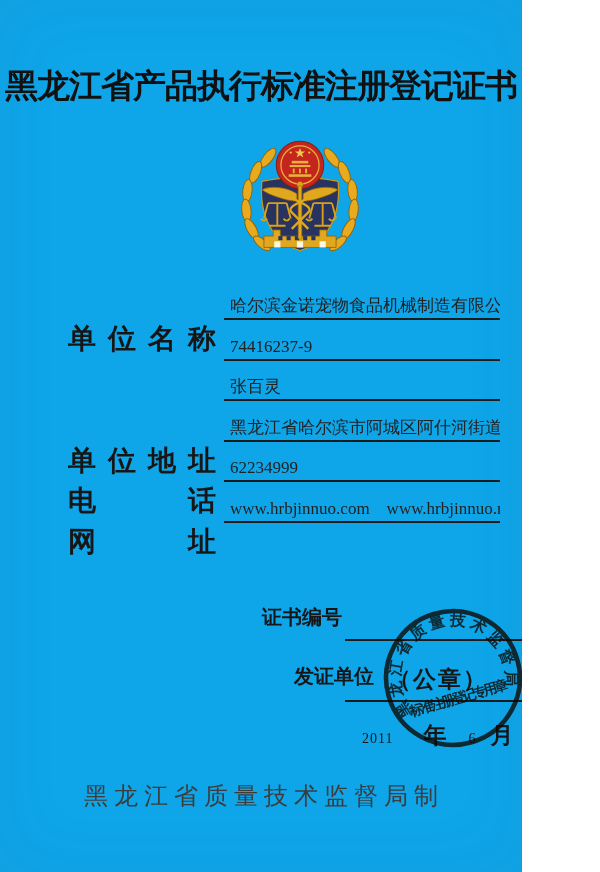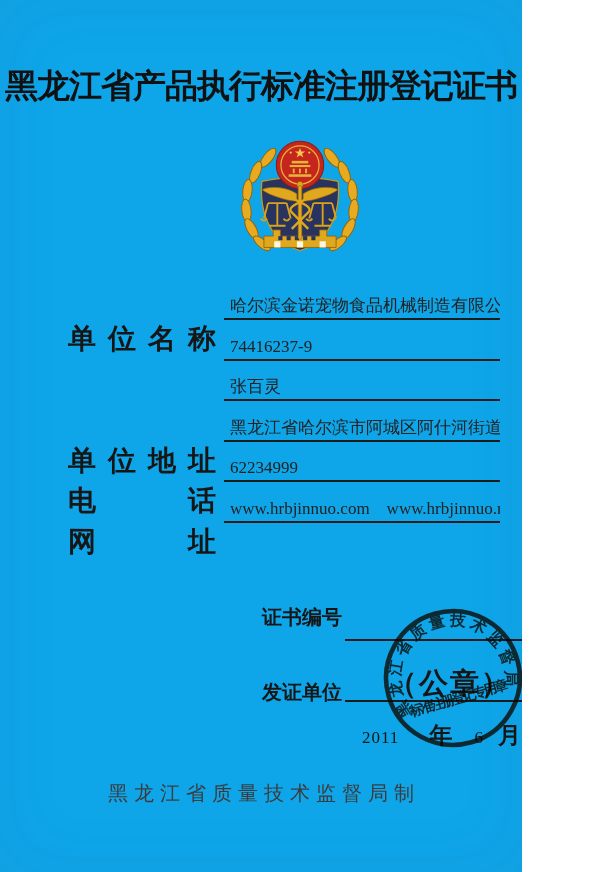--- a/index.html
+++ b/index.html
@@ -81,7 +81,7 @@
     white-space: nowrap;
   }
   .cert-no-label { top: 604px; }
-  .issuer-label  { top: 679px; }
+  .issuer-label  { top: 663px; margin-left: 32px; }
   .blank-line {
     position: absolute;
     left: 345px;

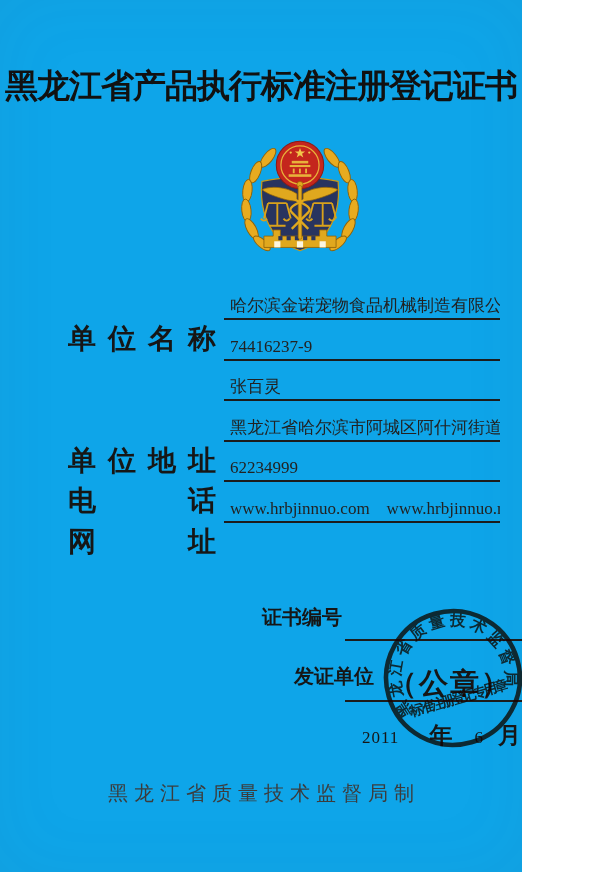--- a/index.html
+++ b/index.html
@@ -94,7 +94,7 @@
   .seal-placeholder {
     position: absolute;
     left: 388px; top: 664px;
-    font-size: 29px;
+    font-size: 23px;
     font-weight: 700;
     letter-spacing: 2px;
     color: #161616;

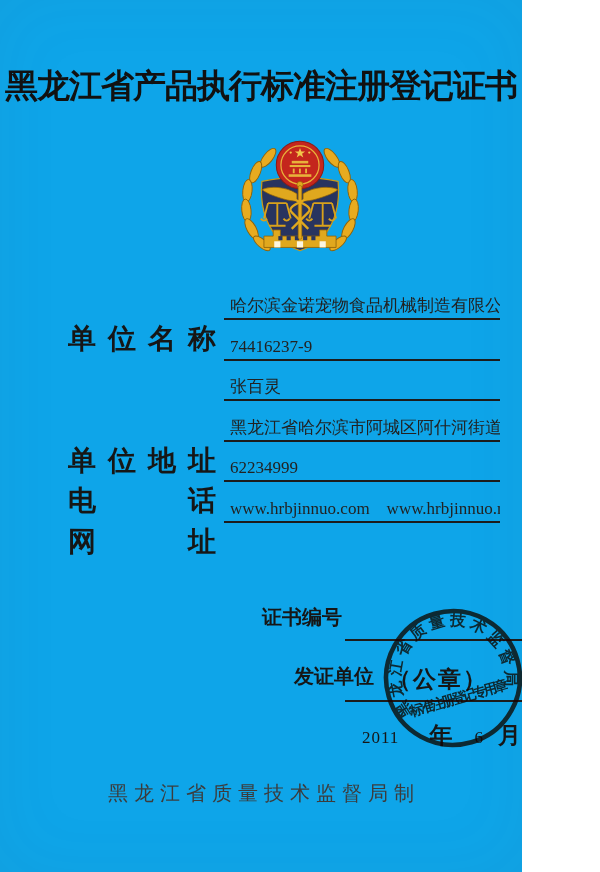--- a/index.html
+++ b/index.html
@@ -106,7 +106,7 @@
     white-space: nowrap;
     color: #161616;
   }
-  .issue-date .num { font-size: 17px; letter-spacing: 1px; }
+  .issue-date .num { font-size: 14px; letter-spacing: 1px; }
   .issue-date .unit { font-size: 23px; font-weight: 700; }
   .gap-a { margin-right: 30px; }
   .gap-b { margin-right: 22px; }

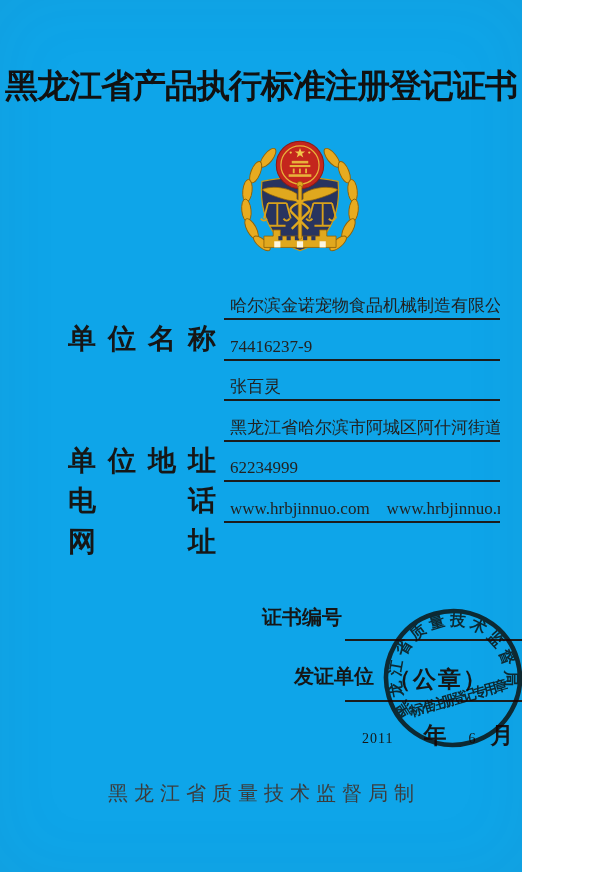--- a/index.html
+++ b/index.html
@@ -127,7 +127,7 @@
     position: absolute;
     top: 780px; left: 6px; right: 0;
     text-align: center;
-    font-size: 20px;
+    font-size: 24px;
     letter-spacing: 6px;
     color: #3c3c3c;
     white-space: nowrap;

